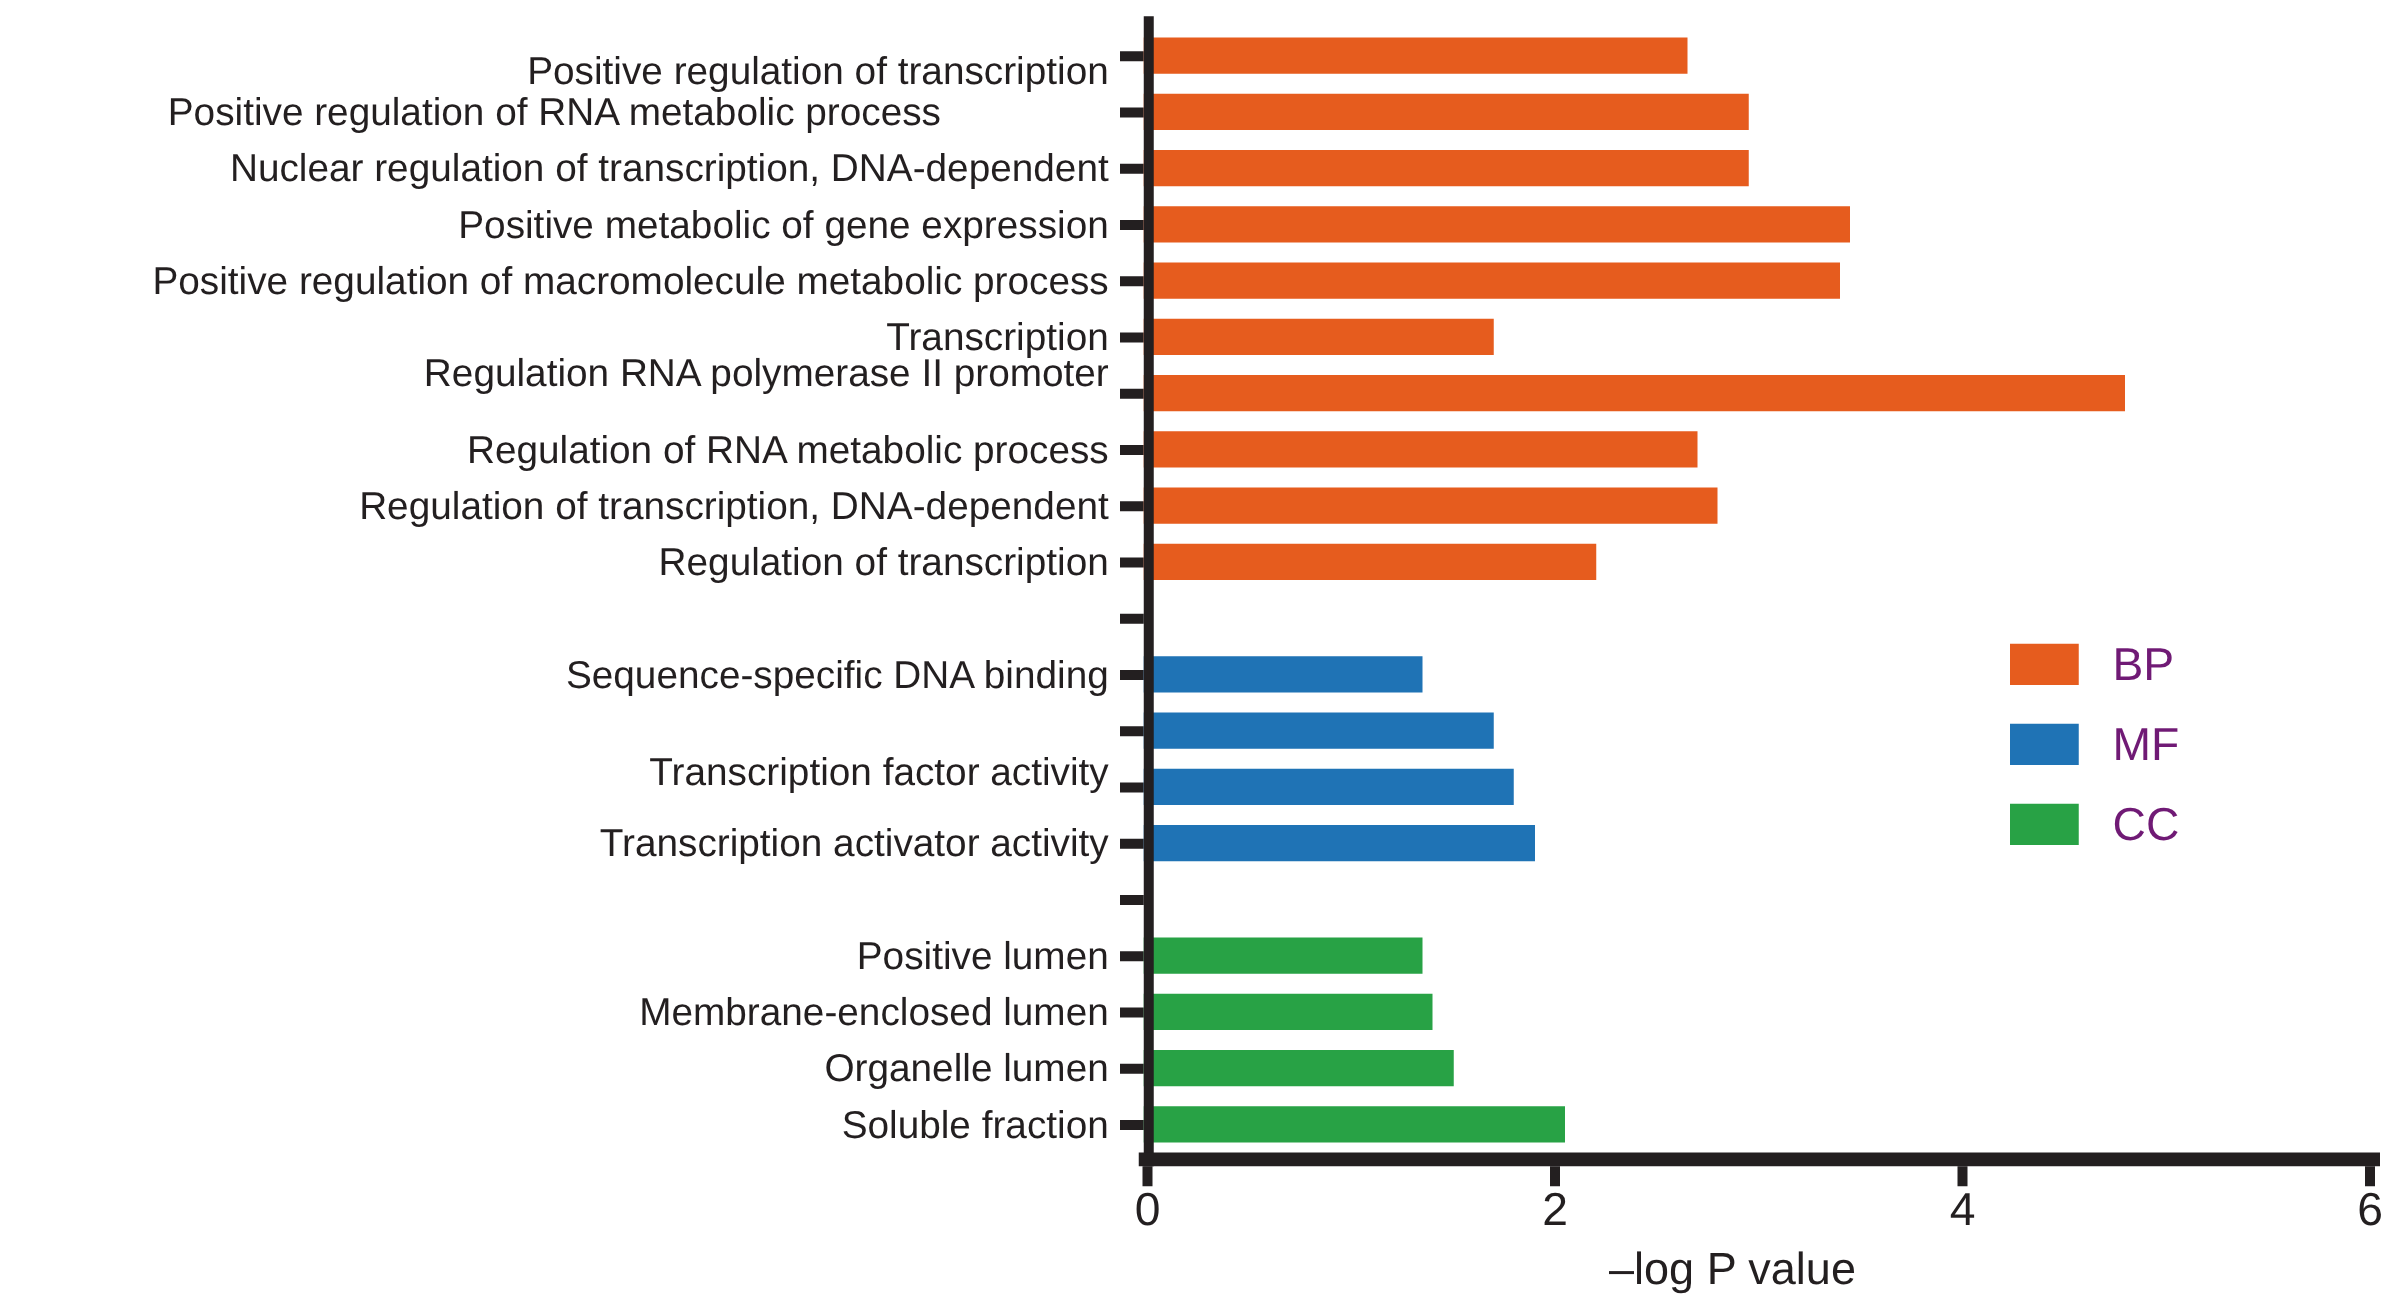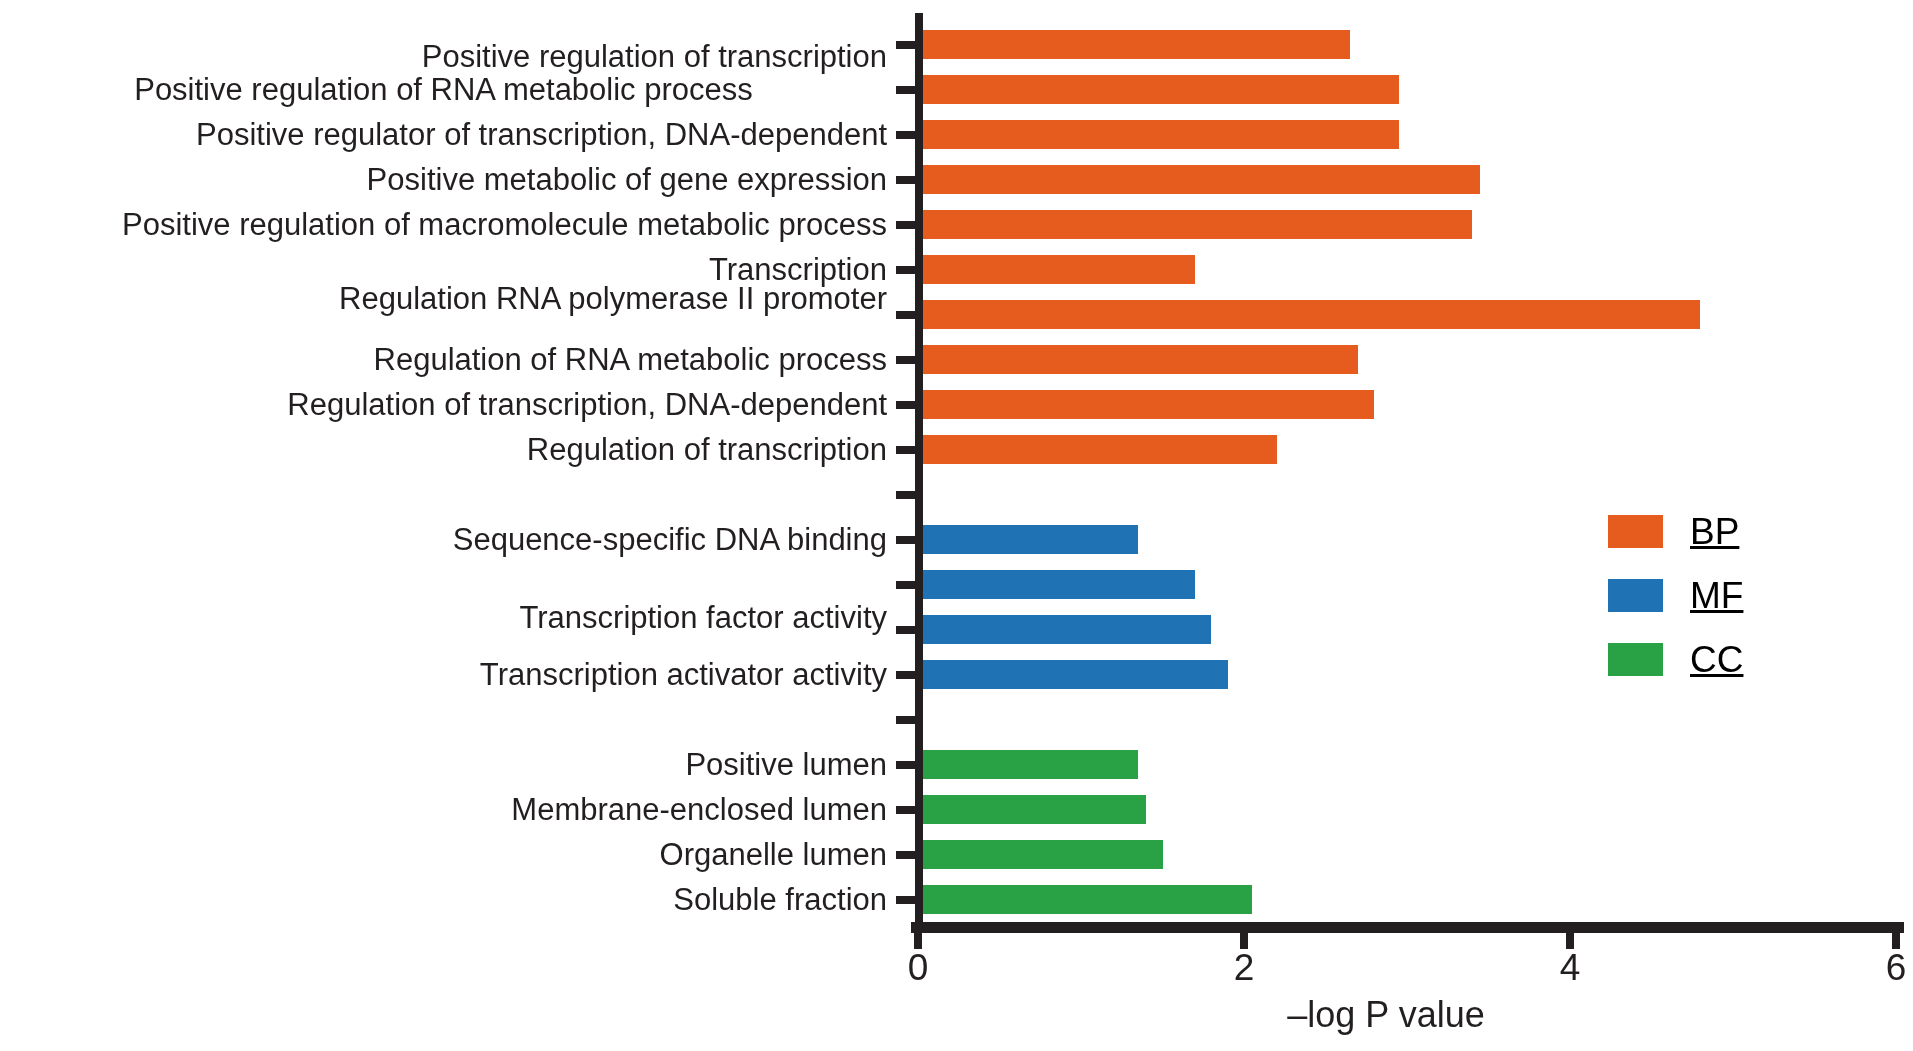--- a/index.html
+++ b/index.html
@@ -40,7 +40,7 @@
       <div class="cat-label" style="top: 71px; text-align: center;">Positive regulation of RNA metabolic process</div>
       <div class="ytick" style="top: 86px;"></div>
       <div class="bar" style="top: 75px; width: 483.85px; background: rgb(230, 92, 30);"></div>
-      <div class="cat-label" style="top: 116px;">Positive regulator of transcription, DNA-dependent</div>
+      <div class="cat-label" style="top: 116px;">Nuclear regulation of transcription, DNA-dependent</div>
       <div class="ytick" style="top: 131px;"></div>
       <div class="bar" style="top: 120px; width: 483.85px; background: rgb(230, 92, 30);"></div>
       <div class="cat-label" style="top: 161px;">Positive metabolic of gene expression</div>

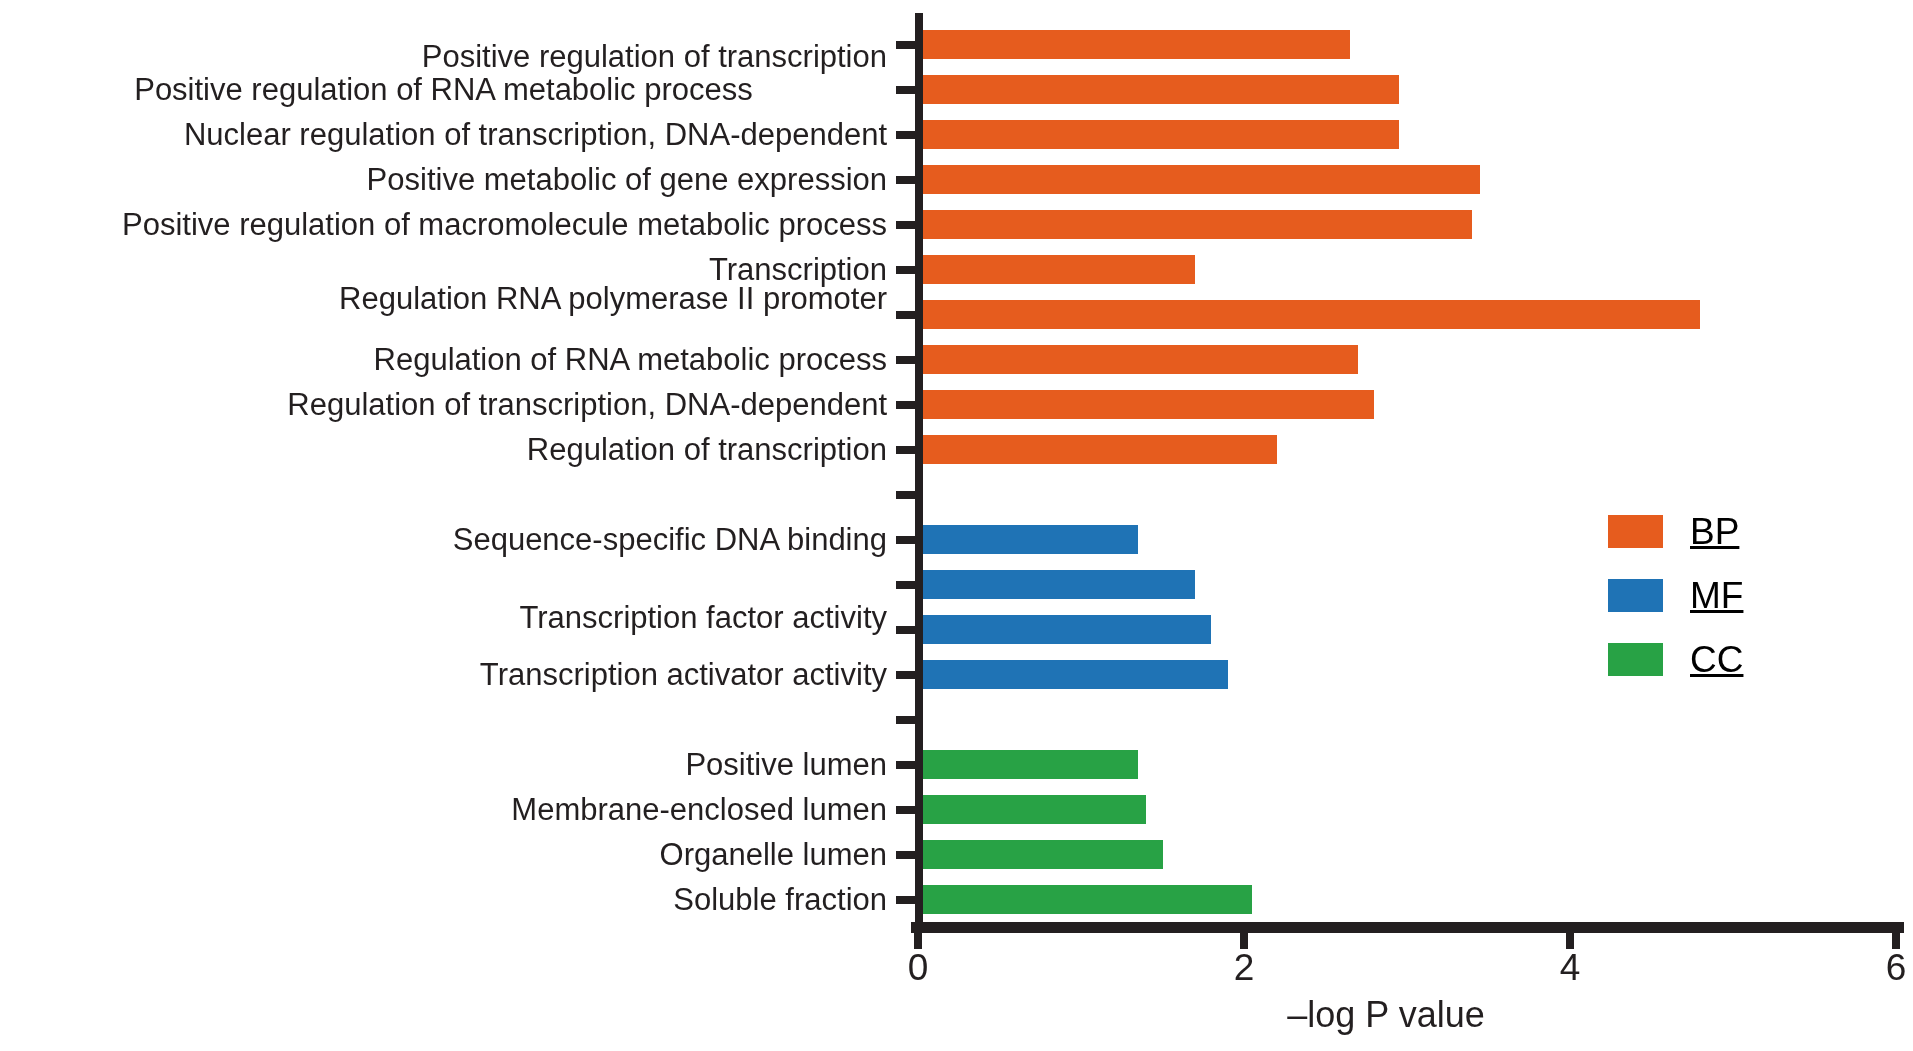--- a/index.html
+++ b/index.html
@@ -24,7 +24,7 @@
   .xnum{position:absolute;top:948px;width:100px;text-align:center;font-size:37px;line-height:40px;color:#231F20;}
   .xtitle{position:absolute;left:1186px;top:994px;width:400px;text-align:center;font-size:36px;line-height:42px;color:#231F20;}
   .legend-swatch{position:absolute;left:1608px;width:55px;height:33px;}
-  .legend-label{position:absolute;left:1690px;height:40px;font-size:37px;line-height:40px;color:#000000;text-decoration:underline;}
+  .legend-label{position:absolute;left:1690px;height:40px;font-size:37px;line-height:40px;color:#701a75;}
 </style>
 </head>
 <body>

